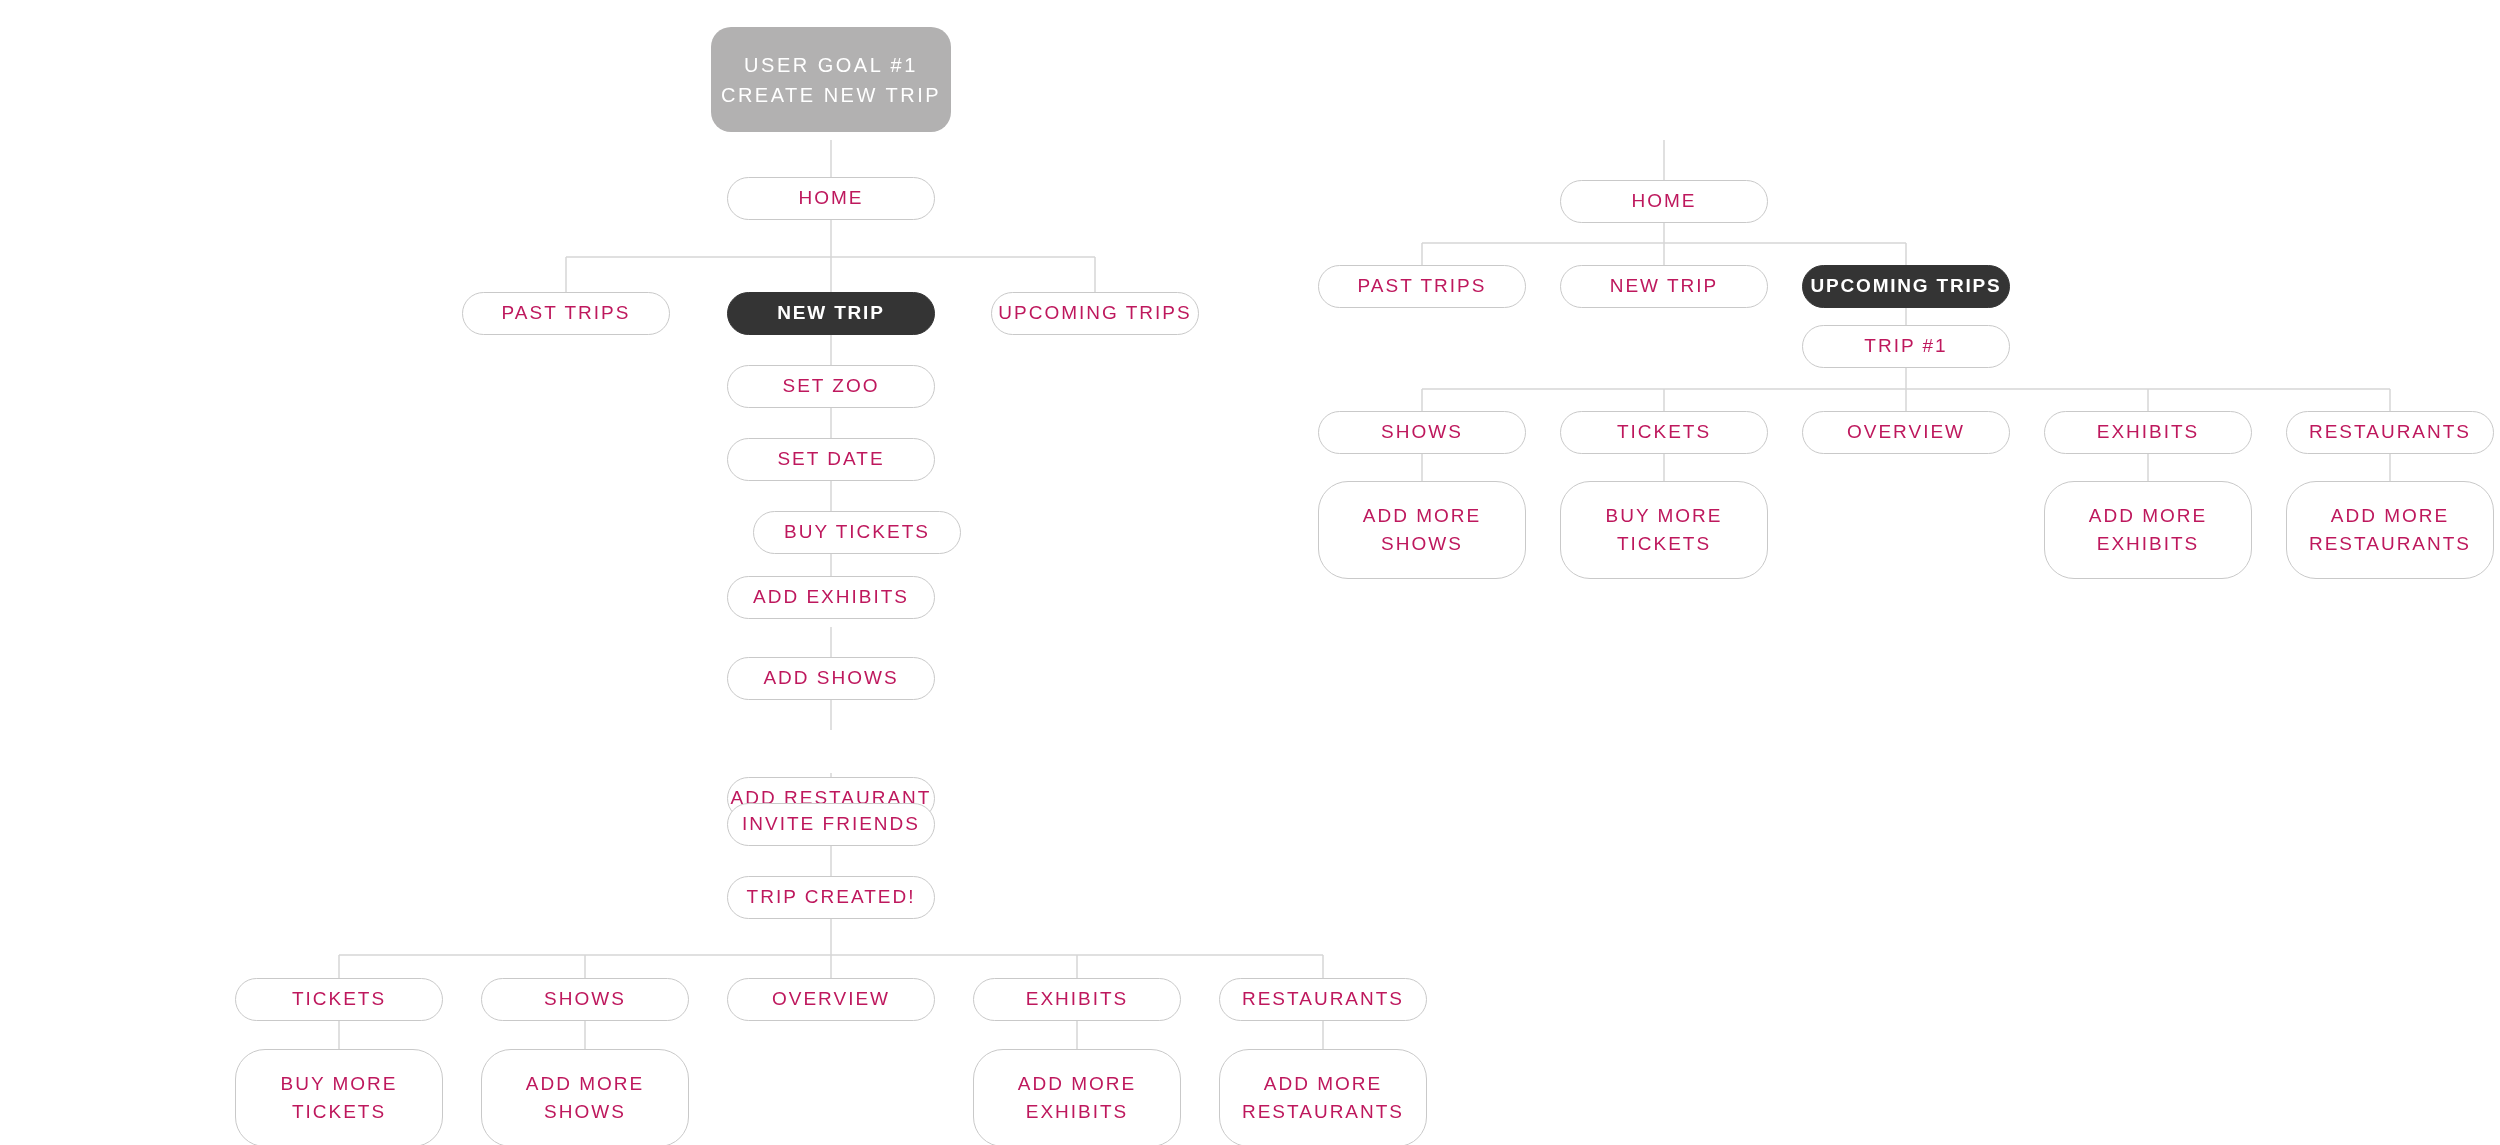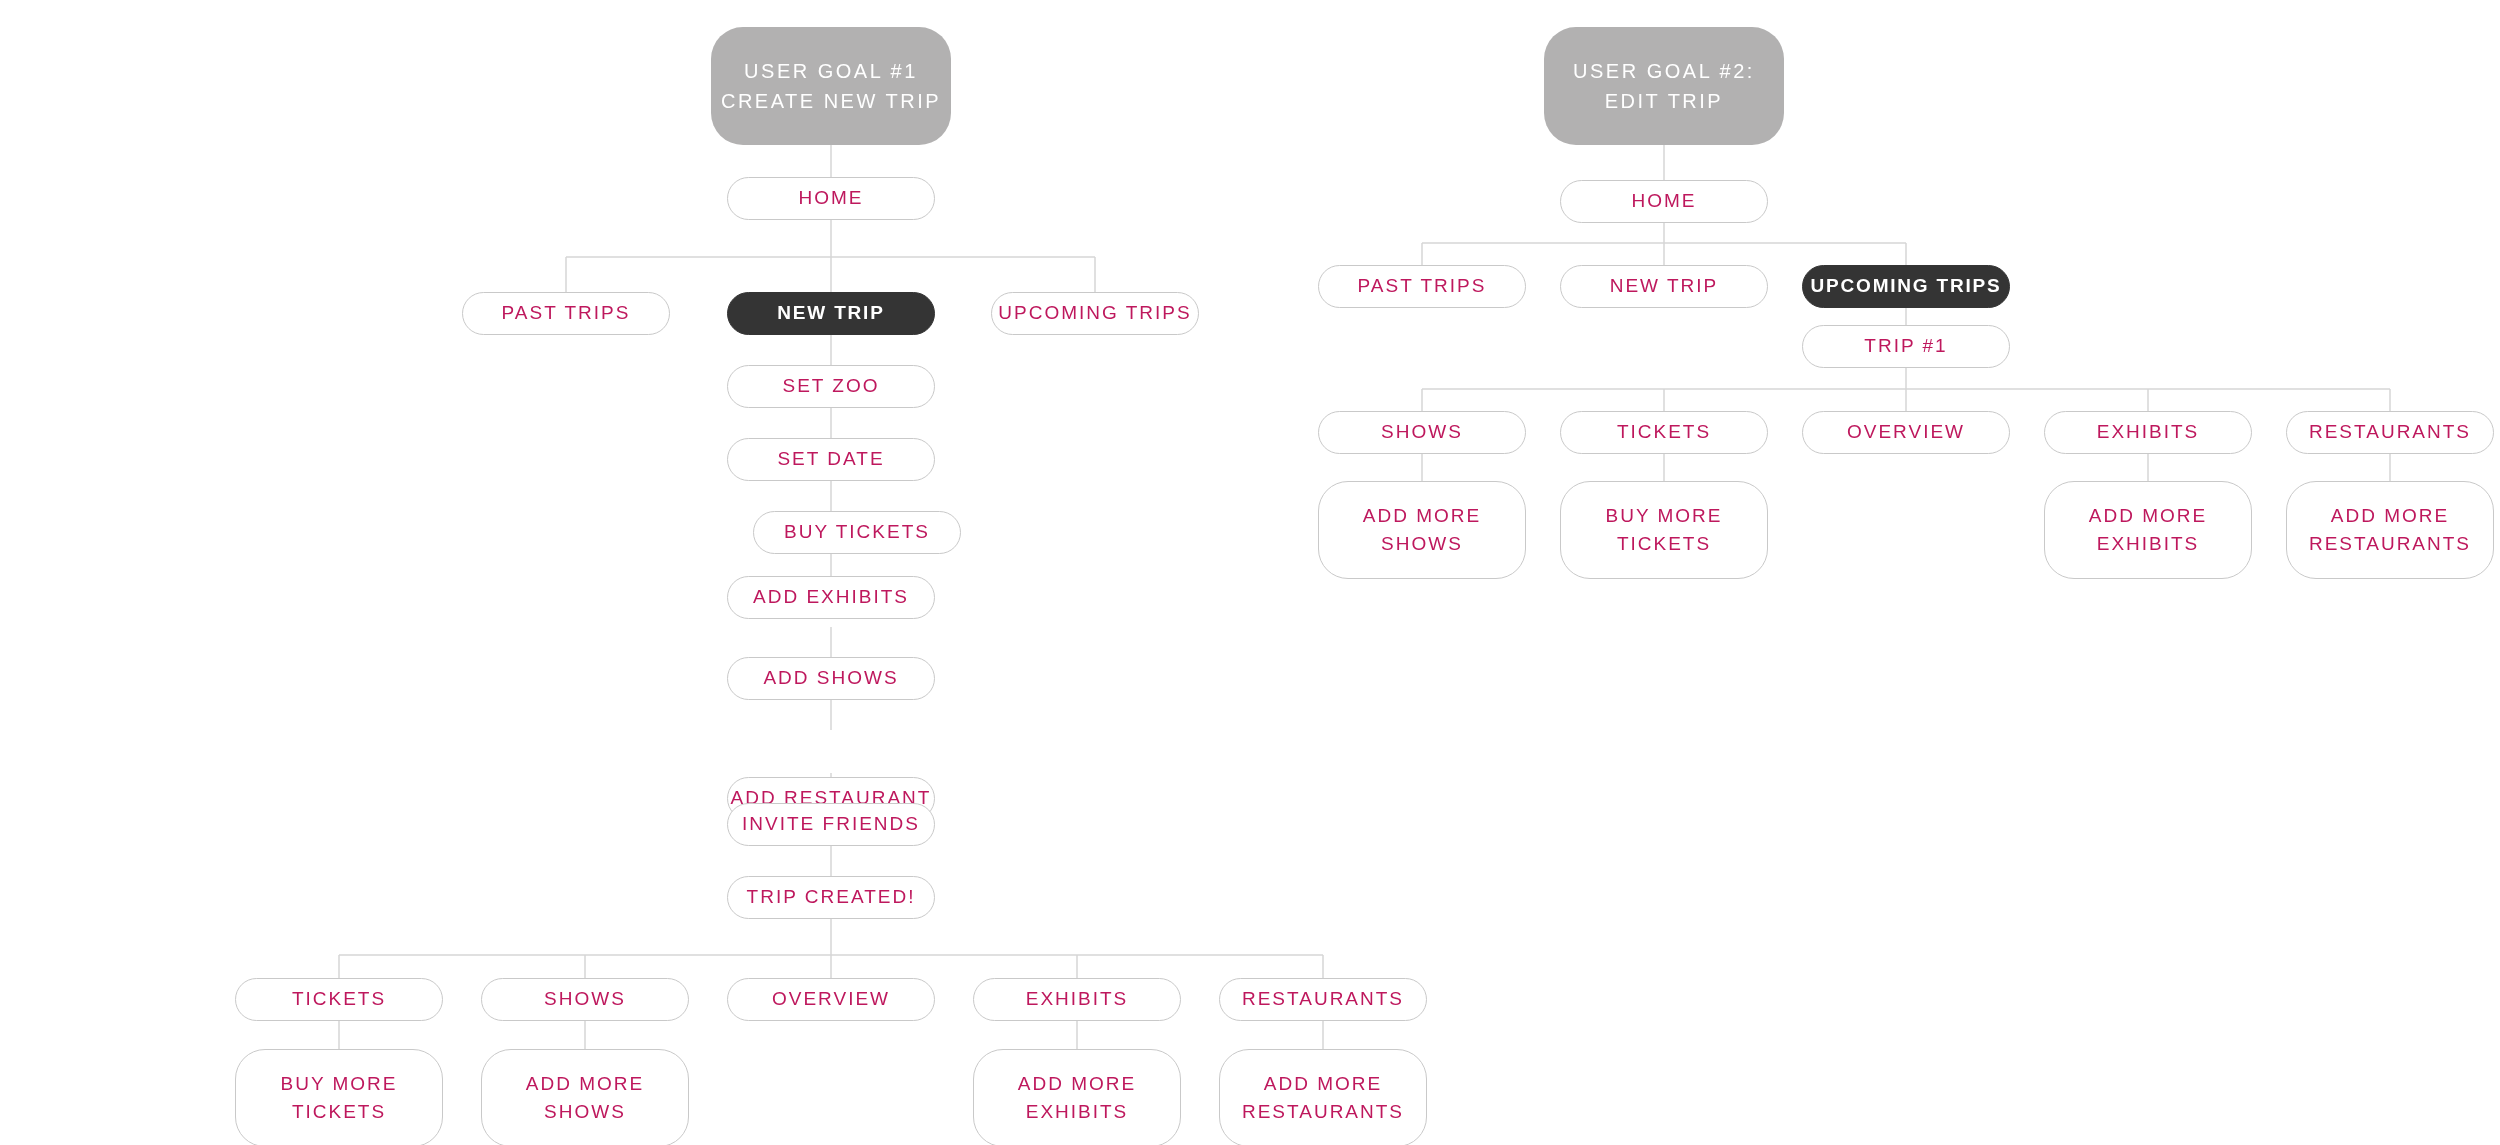--- a/index.html
+++ b/index.html
@@ -51,9 +51,9 @@
   }
   .goal {
     width: 240px;
-    height: 118px;
+    height: 105px;
     background: #b2b1b1;
-    border-radius: 32px;
+    border-radius: 20px;
     color: #ffffff;
     font-size: 20px;
     letter-spacing: 2.5px;

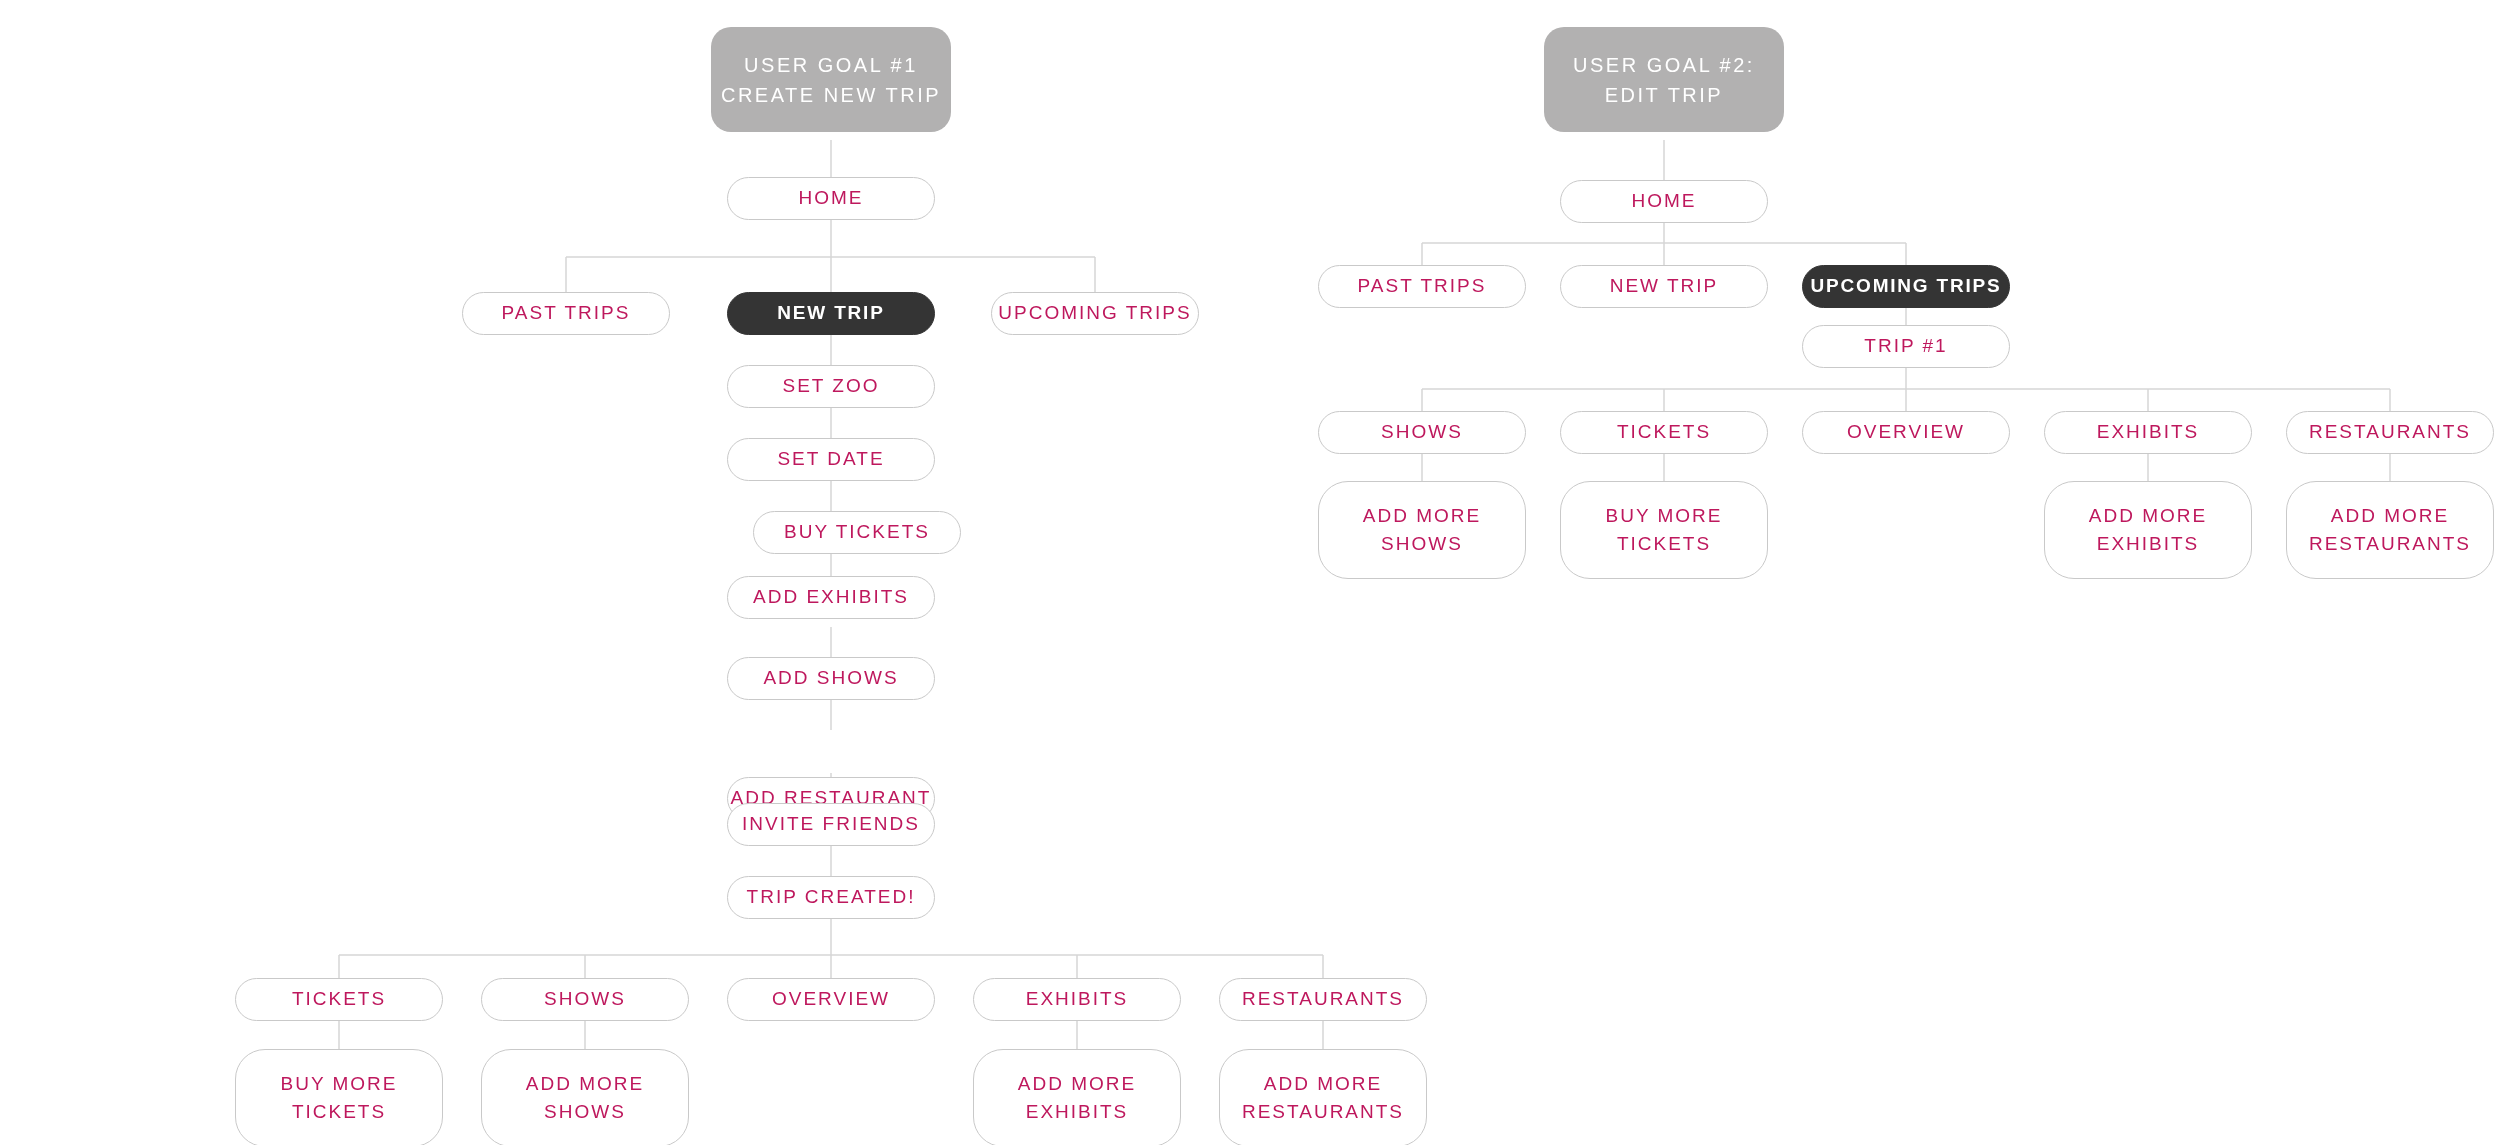--- a/index.html
+++ b/index.html
@@ -135,8 +135,6 @@
     <div class="node pill" style="left: 1219px; top: 978px;">RESTAURANTS</div>
     <div class="node pill tall" style="left: 1219px; top: 1049px;">ADD MORE
 RESTAURANTS</div>
-    <div class="node goal" style="left: 1544px; top: 27px;">USER GOAL #2:
-EDIT TRIP</div>
     <div class="node pill" style="left: 1560px; top: 180px;">HOME</div>
     <div class="node pill" style="left: 1318px; top: 265px;">PAST TRIPS</div>
     <div class="node pill" style="left: 1560px; top: 265px;">NEW TRIP</div>

